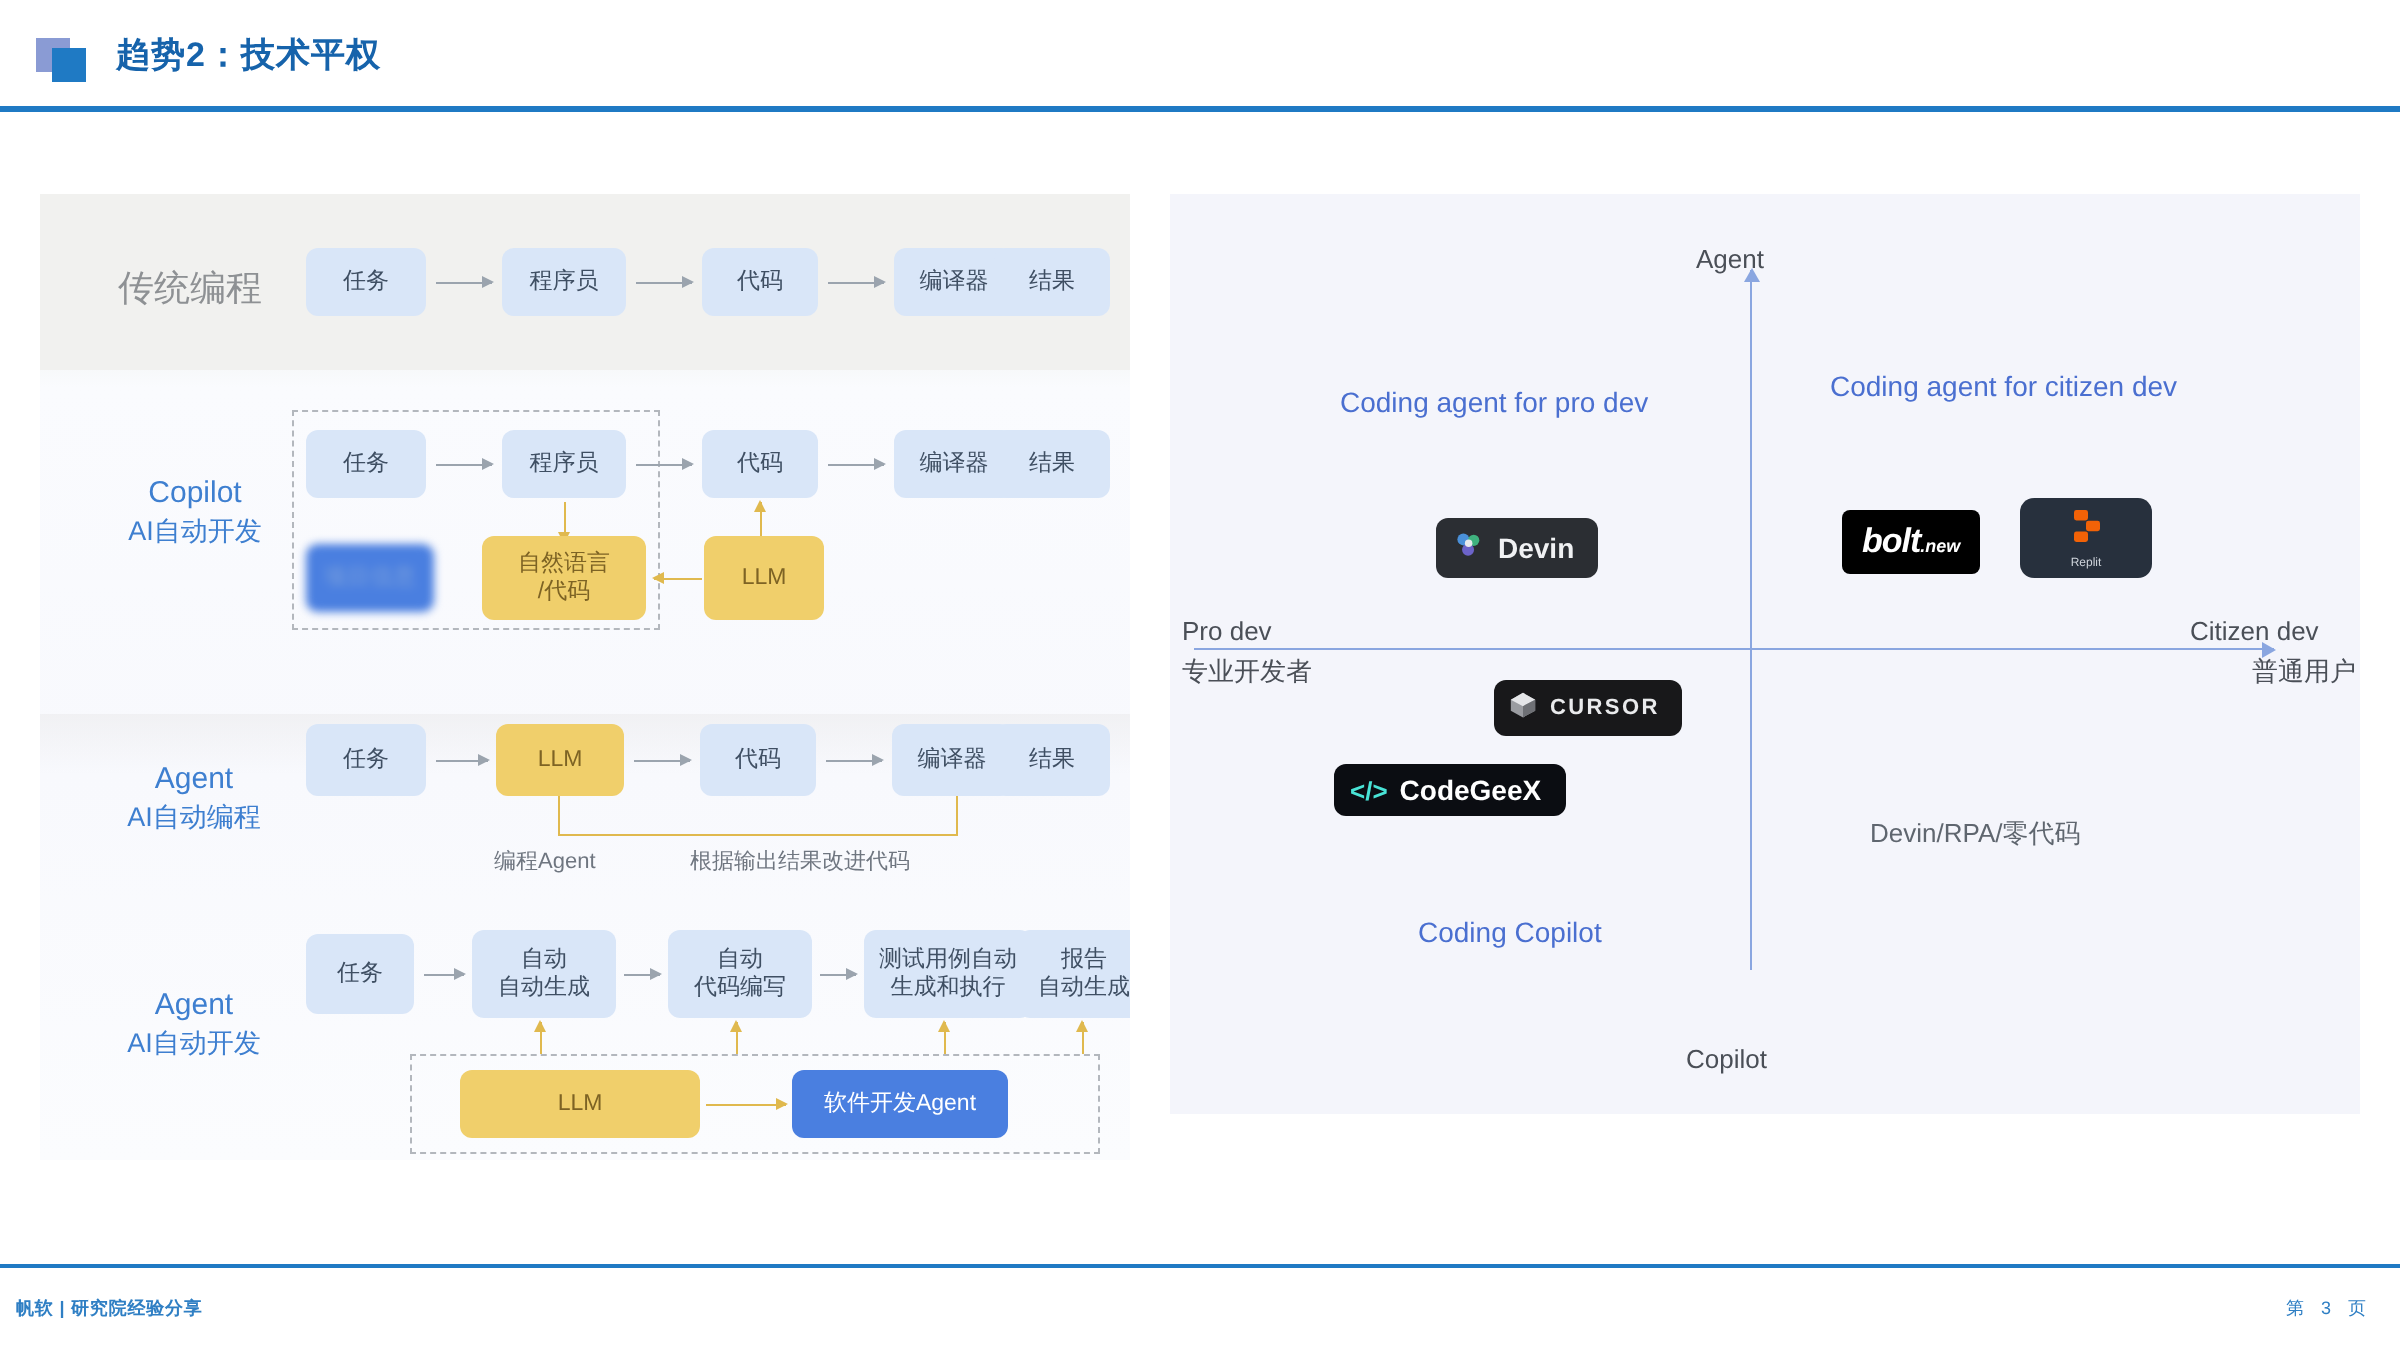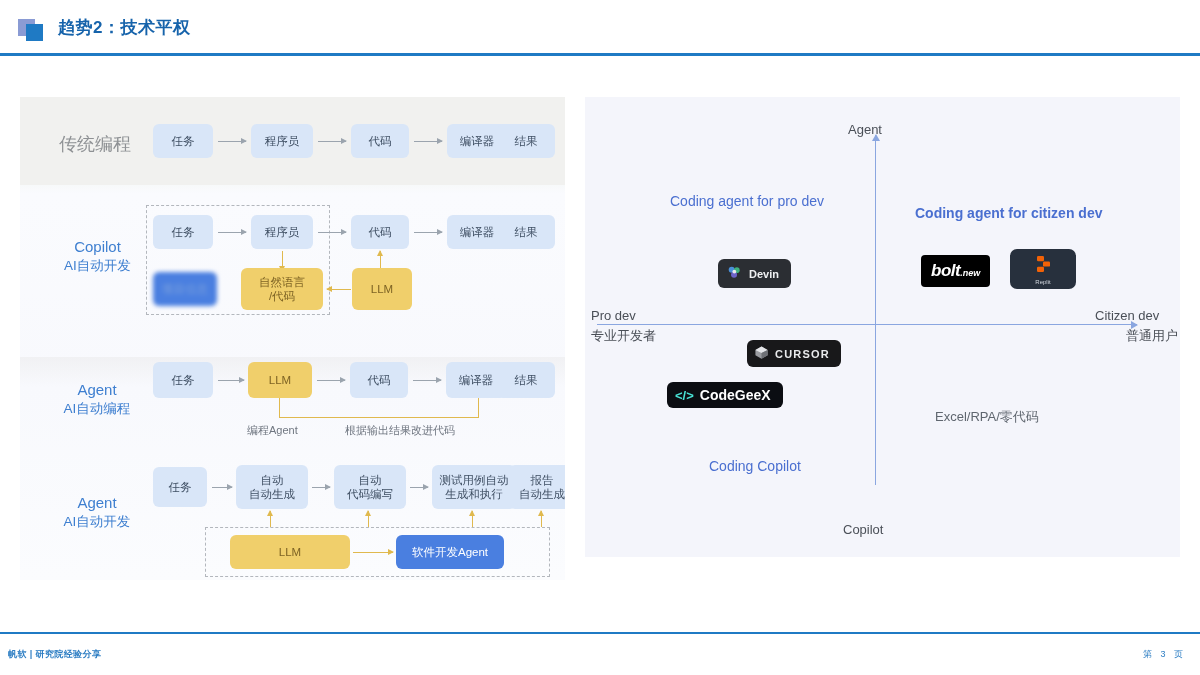--- a/index.html
+++ b/index.html
@@ -282,7 +282,7 @@
   <div class="axis-cap" style="left:541px; top:230px;">普通用户</div>
 
   <div class="quad-label" style="left:85px; top:96px;">Coding agent for pro dev</div>
-  <div class="quad-label" style="left:330px; top:108px;font-weight:bold;">Coding agent for citizen dev</div>
+  <div class="quad-label" style="left:330px; top:88px;">Coding agent for citizen dev</div>
   <div class="quad-label" style="left:124px; top:361px;">Coding Copilot</div>
   <div class="quad-note" style="left:350px; top:311px;">Excel/RPA/零代码</div>
 

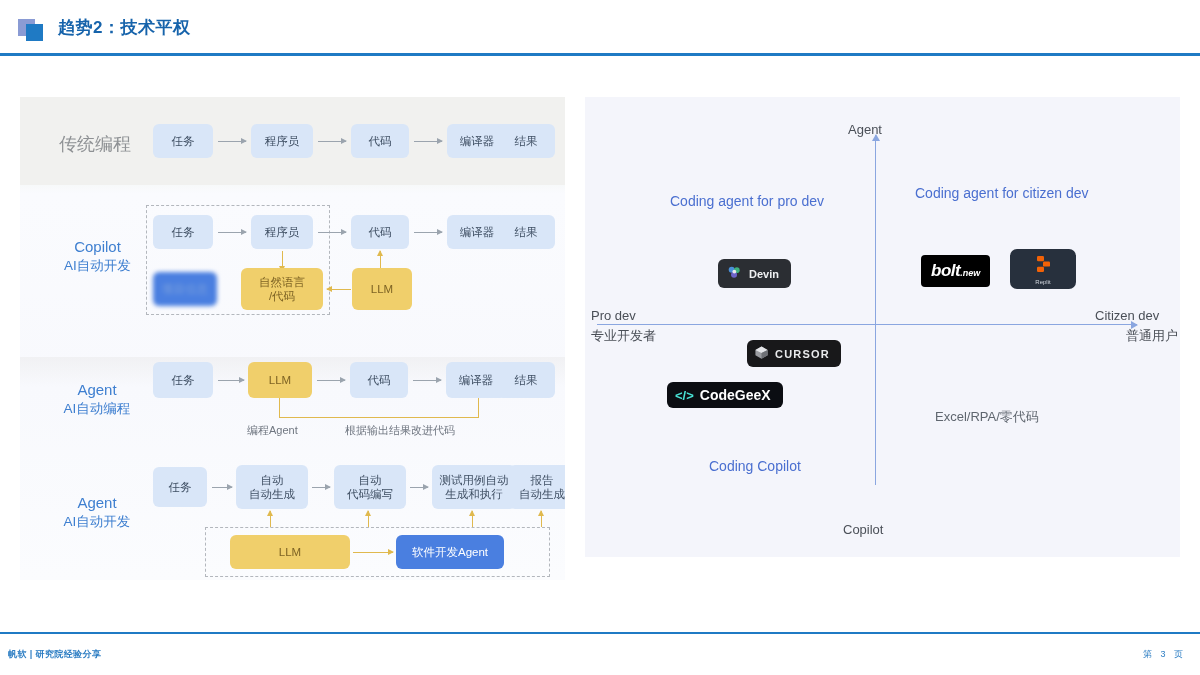--- a/index.html
+++ b/index.html
@@ -126,7 +126,7 @@
   .logo { position: absolute; display: flex; align-items: center; border-radius: 6px; }
   .logo-devin {
     background: #2b2e33; padding: 6px 12px 6px 9px; gap: 7px;
-    color: #f0f1f3; font-size: 11px; font-weight: bold;
+    color: #f0f1f3; font-size: 14px; font-weight: bold;
   }
   .logo-bolt {
     background: #000000; padding: 6px 10px; border-radius: 4px;

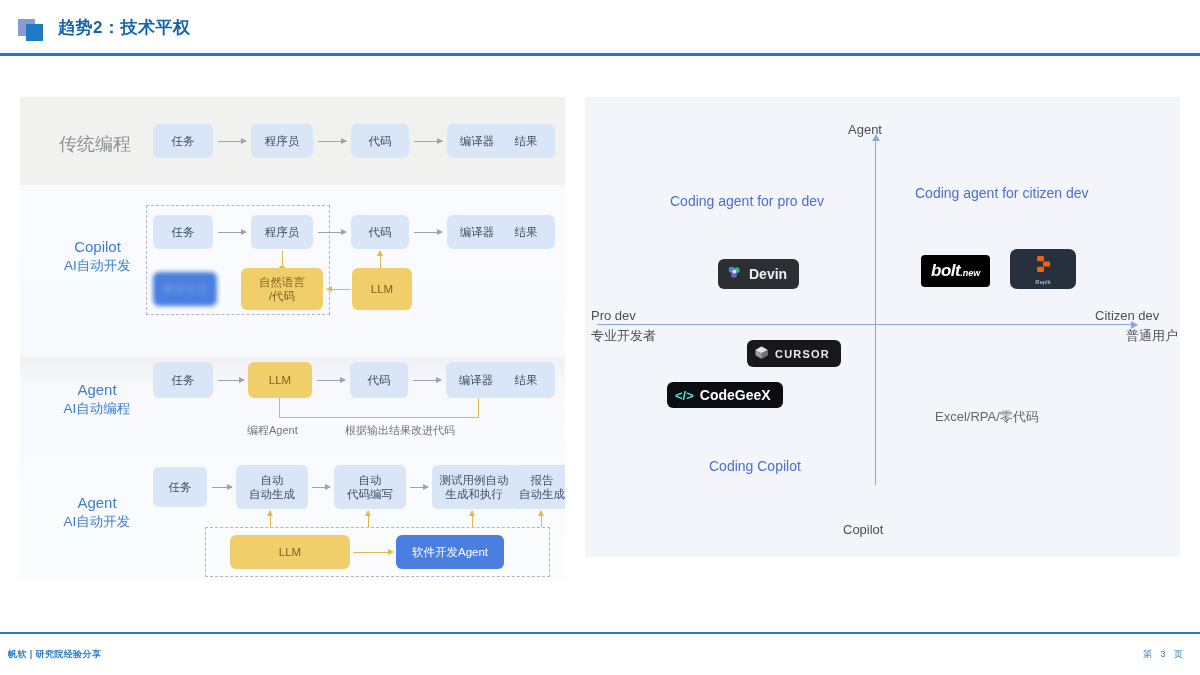--- a/index.html
+++ b/index.html
@@ -284,7 +284,7 @@
   <div class="quad-label" style="left:85px; top:96px;">Coding agent for pro dev</div>
   <div class="quad-label" style="left:330px; top:88px;">Coding agent for citizen dev</div>
   <div class="quad-label" style="left:124px; top:361px;">Coding Copilot</div>
-  <div class="quad-note" style="left:350px; top:311px;">Excel/RPA/零代码</div>
+  <div class="quad-note" style="left:350px; top:311px;">Devin/RPA/零代码</div>
 
   <div class="logo logo-devin" style="left:133px; top:162px;">
     <span>

